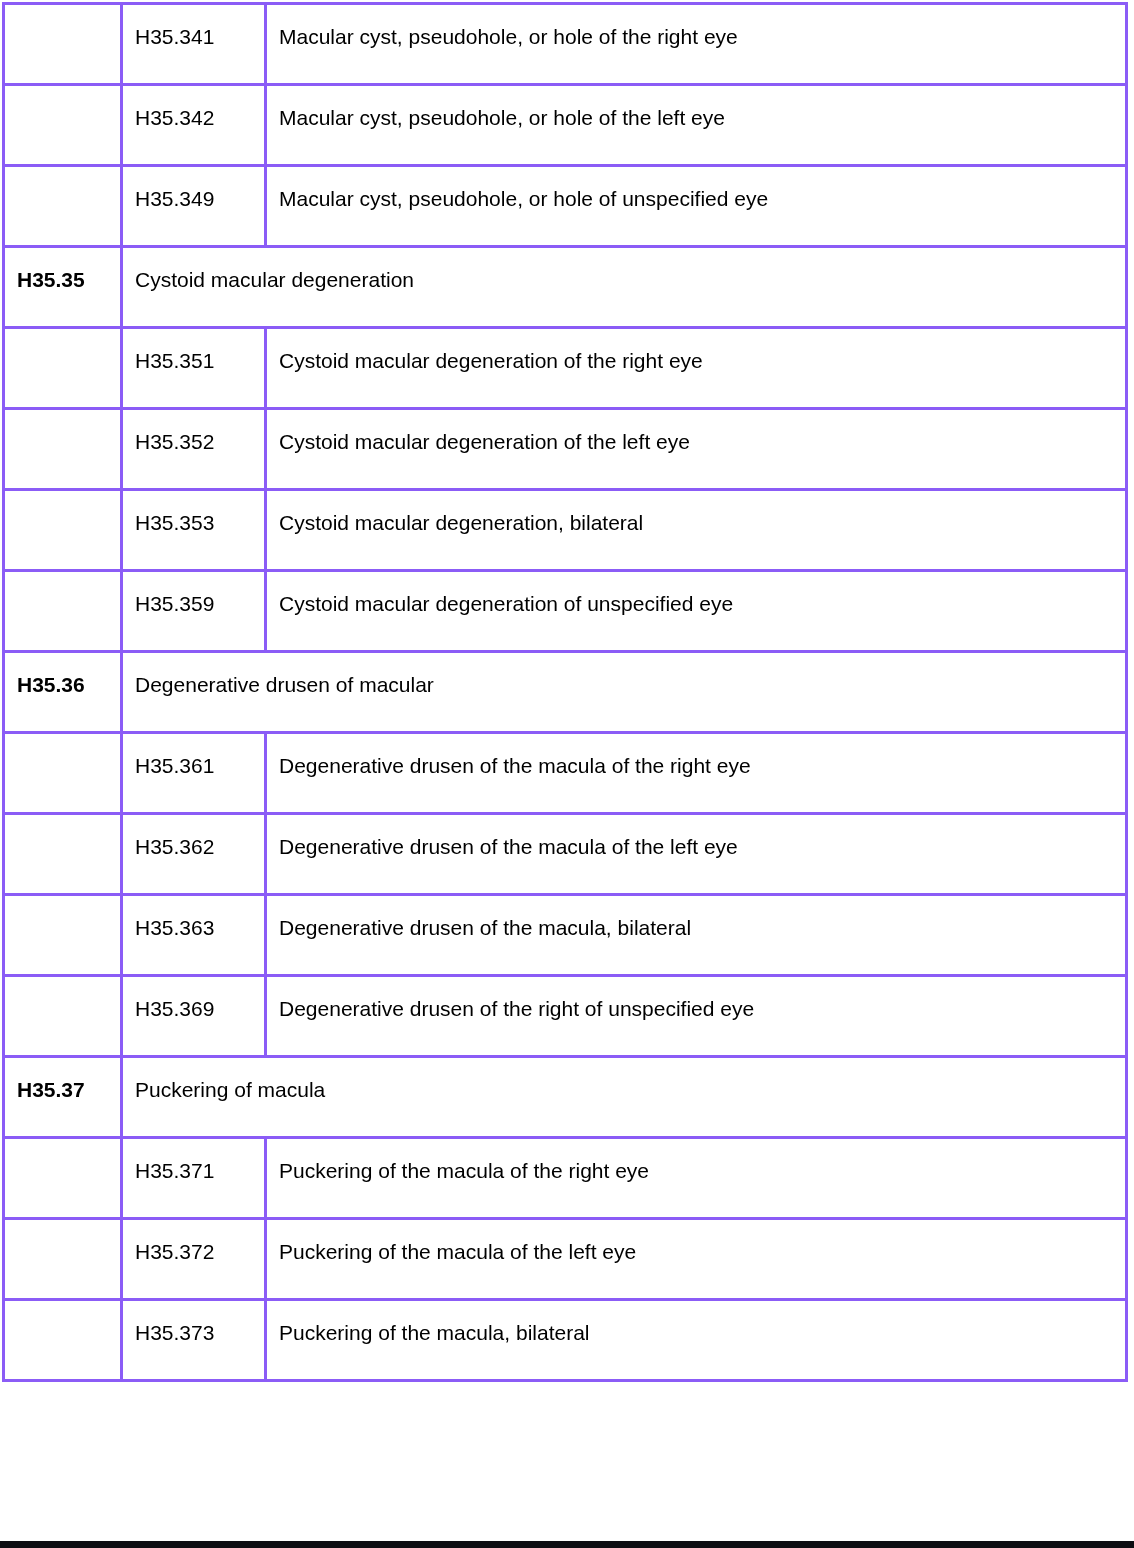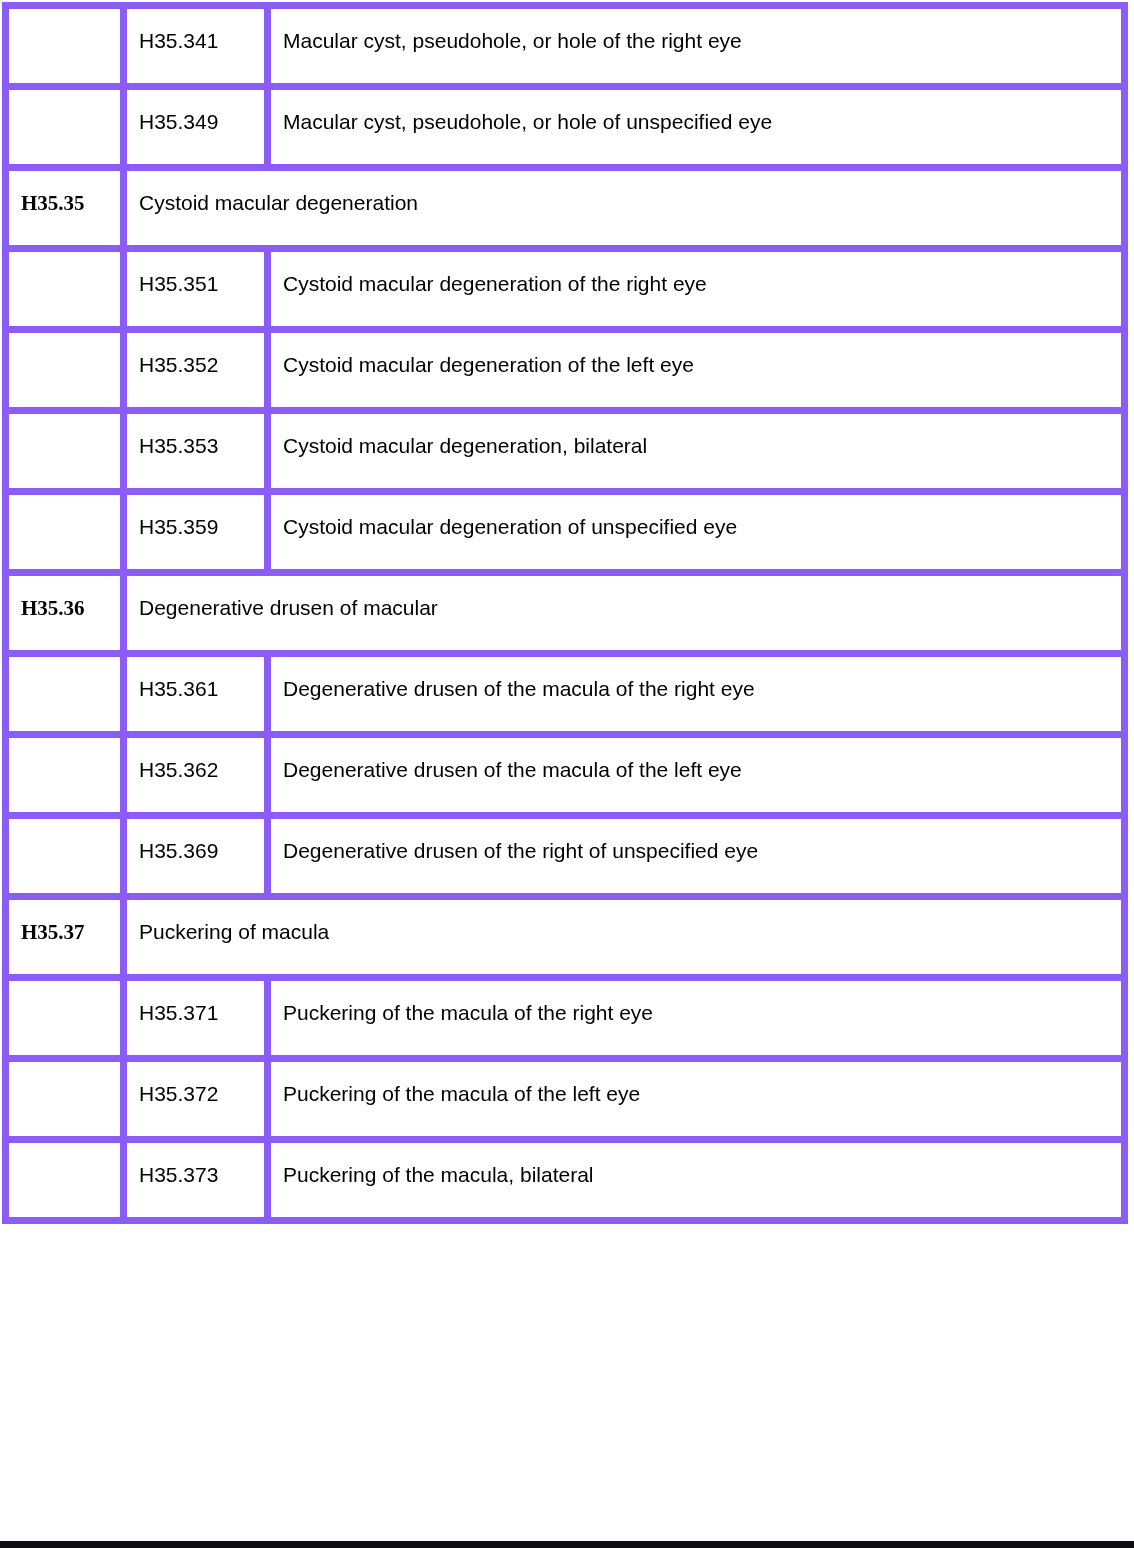--- a/index.html
+++ b/index.html
@@ -22,7 +22,7 @@
     margin: 2px 0 0 2px;
   }
   table.code-table td {
-    border: 7px solid #8b5cf6;
+    border: 3px solid #8b5cf6;
     vertical-align: top;
     box-sizing: border-box;
     height: 81px;

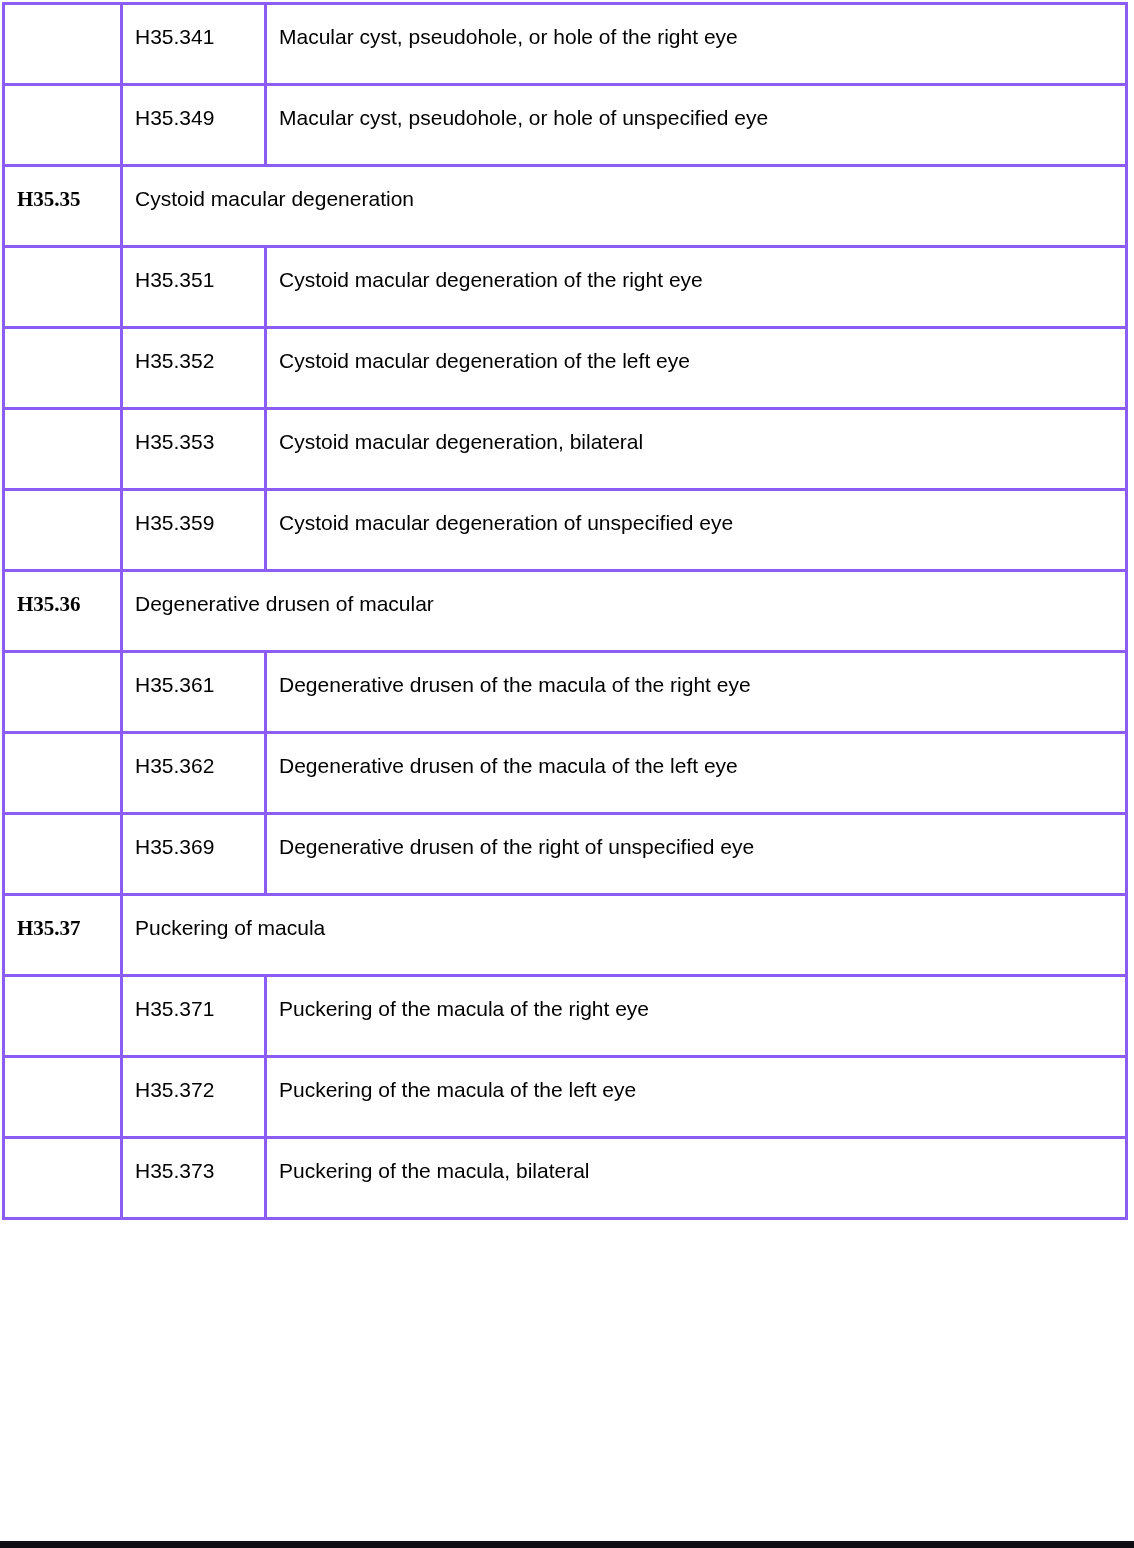--- a/index.html
+++ b/index.html
@@ -67,6 +67,11 @@
         <td class="c1"></td>
         <td class="c2">H35.341</td>
         <td class="c3">Macular cyst, pseudohole, or hole of the right eye</td>
+      </tr>
+      <tr>
+        <td class="c1"></td>
+        <td class="c2">H35.342</td>
+        <td class="c3">Macular cyst, pseudohole, or hole of the left eye</td>
       </tr>
       <tr>
         <td class="c1"></td>

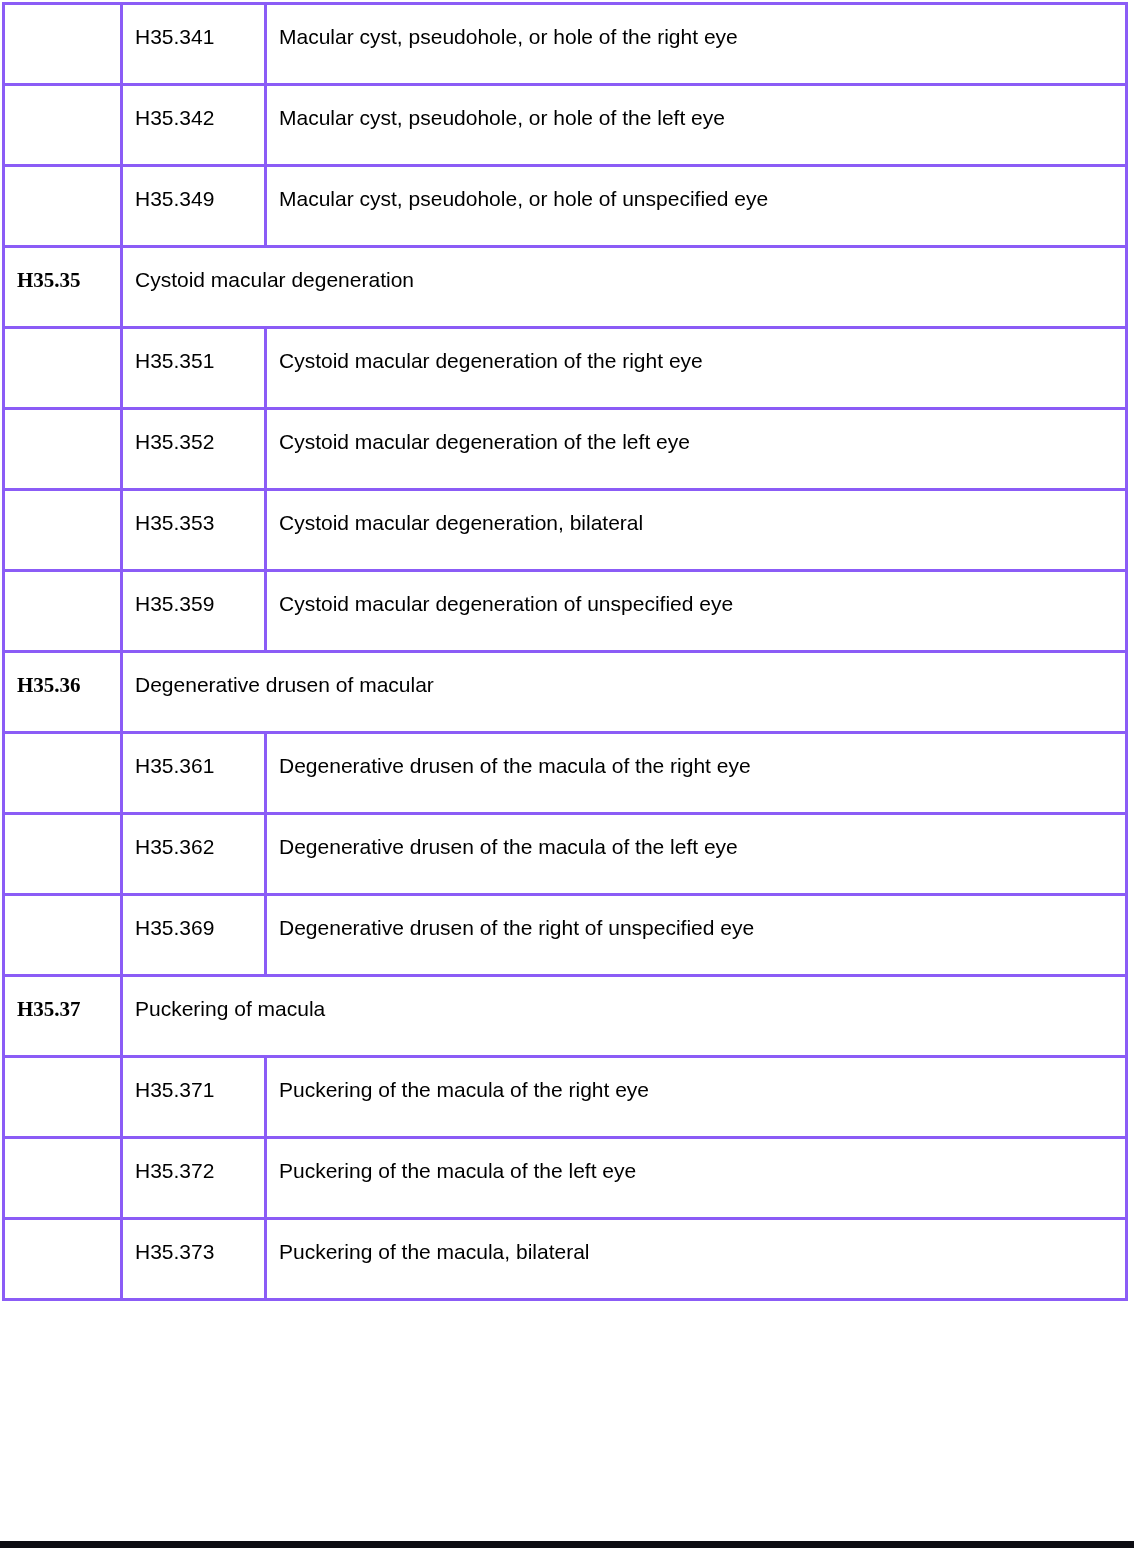--- a/index.html
+++ b/index.html
@@ -36,7 +36,6 @@
   td.c1 {
     padding-left: 16px;
     font-weight: bold;
-    font-family: Liberation Serif, serif;
   }
   td.c2 {
     padding-left: 11px;

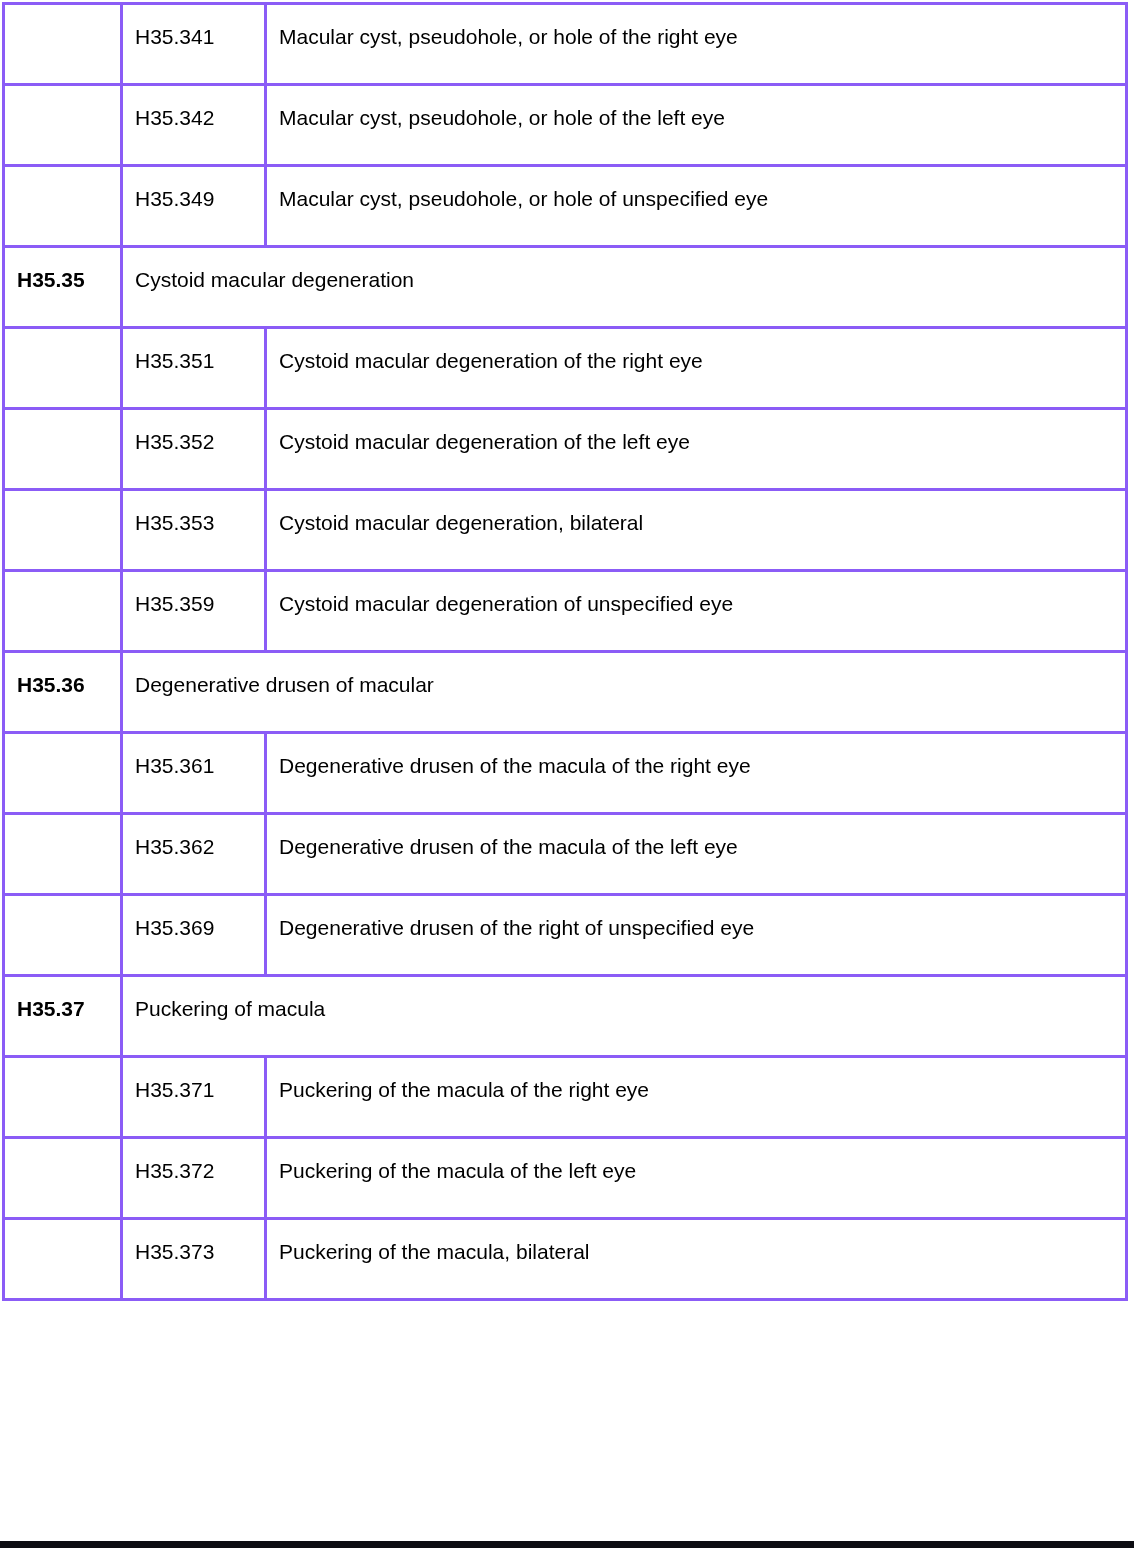--- a/index.html
+++ b/index.html
@@ -117,6 +117,11 @@
       </tr>
       <tr>
         <td class="c1"></td>
+        <td class="c2">H35.363</td>
+        <td class="c3">Degenerative drusen of the macula, bilateral</td>
+      </tr>
+      <tr>
+        <td class="c1"></td>
         <td class="c2">H35.369</td>
         <td class="c3">Degenerative drusen of the right of unspecified eye</td>
       </tr>

